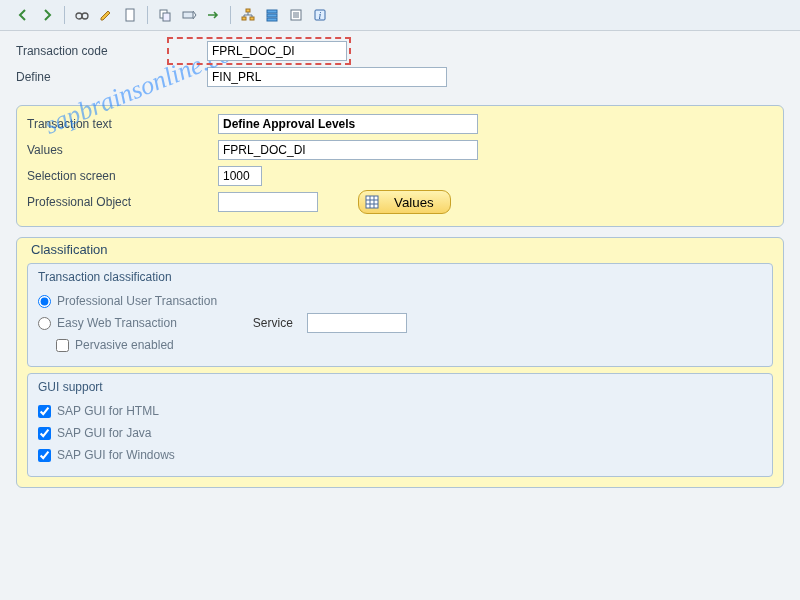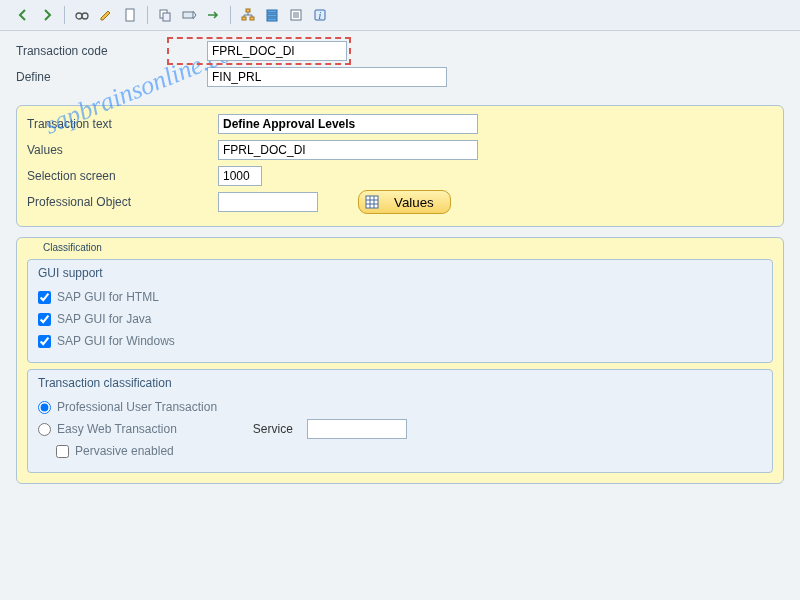--- a/index.html
+++ b/index.html
@@ -71,9 +71,9 @@
     margin-top:10px;
   }
   .group-title {
-    font-size:10px;
+    font-size:13px;
     color:#2a4a6a;
-    margin:-2px 0 6px 16px;
+    margin:-2px 0 6px 4px;
   }
   .values-btn {
     display:inline-flex;

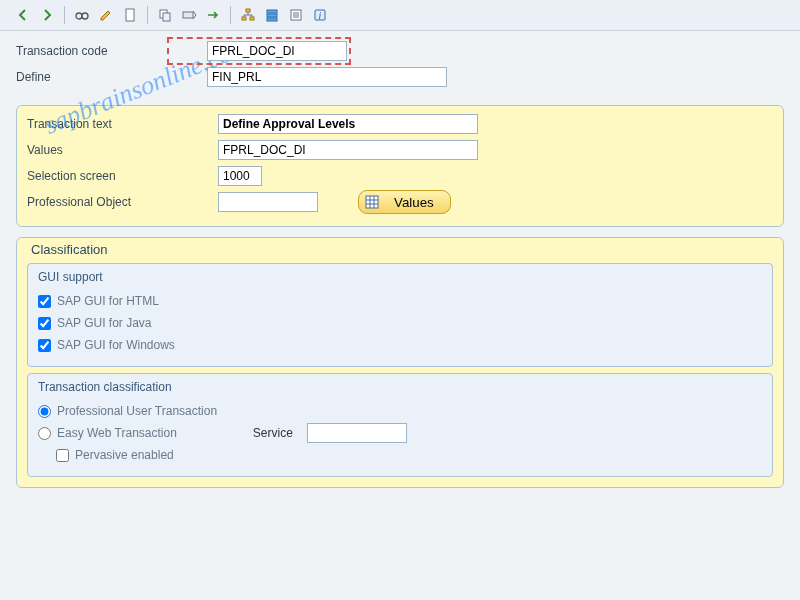--- a/index.html
+++ b/index.html
@@ -254,22 +254,6 @@
     <div class="group-title">Classification</div>
 
     <div class="inner-group">
-      <div class="inner-title">GUI support</div>
-      <div class="check-row">
-        <input type="checkbox" checked="" style="">
-        <span>SAP GUI for HTML</span>
-      </div>
-      <div class="check-row">
-        <input type="checkbox" checked="" style="">
-        <span>SAP GUI for Java</span>
-      </div>
-      <div class="check-row">
-        <input type="checkbox" checked="" style="">
-        <span>SAP GUI for Windows</span>
-      </div>
-    </div>
-
-    <div class="inner-group">
       <div class="inner-title">Transaction classification</div>
       <div class="radio-row">
         <input type="radio" name="tc" checked="" style="">
@@ -286,6 +270,22 @@
         <span>Pervasive enabled</span>
       </div>
     </div>
+
+    <div class="inner-group">
+      <div class="inner-title">GUI support</div>
+      <div class="check-row">
+        <input type="checkbox" checked="" style="">
+        <span>SAP GUI for HTML</span>
+      </div>
+      <div class="check-row">
+        <input type="checkbox" checked="" style="">
+        <span>SAP GUI for Java</span>
+      </div>
+      <div class="check-row">
+        <input type="checkbox" checked="" style="">
+        <span>SAP GUI for Windows</span>
+      </div>
+    </div>
   </div>
 </div>
 

